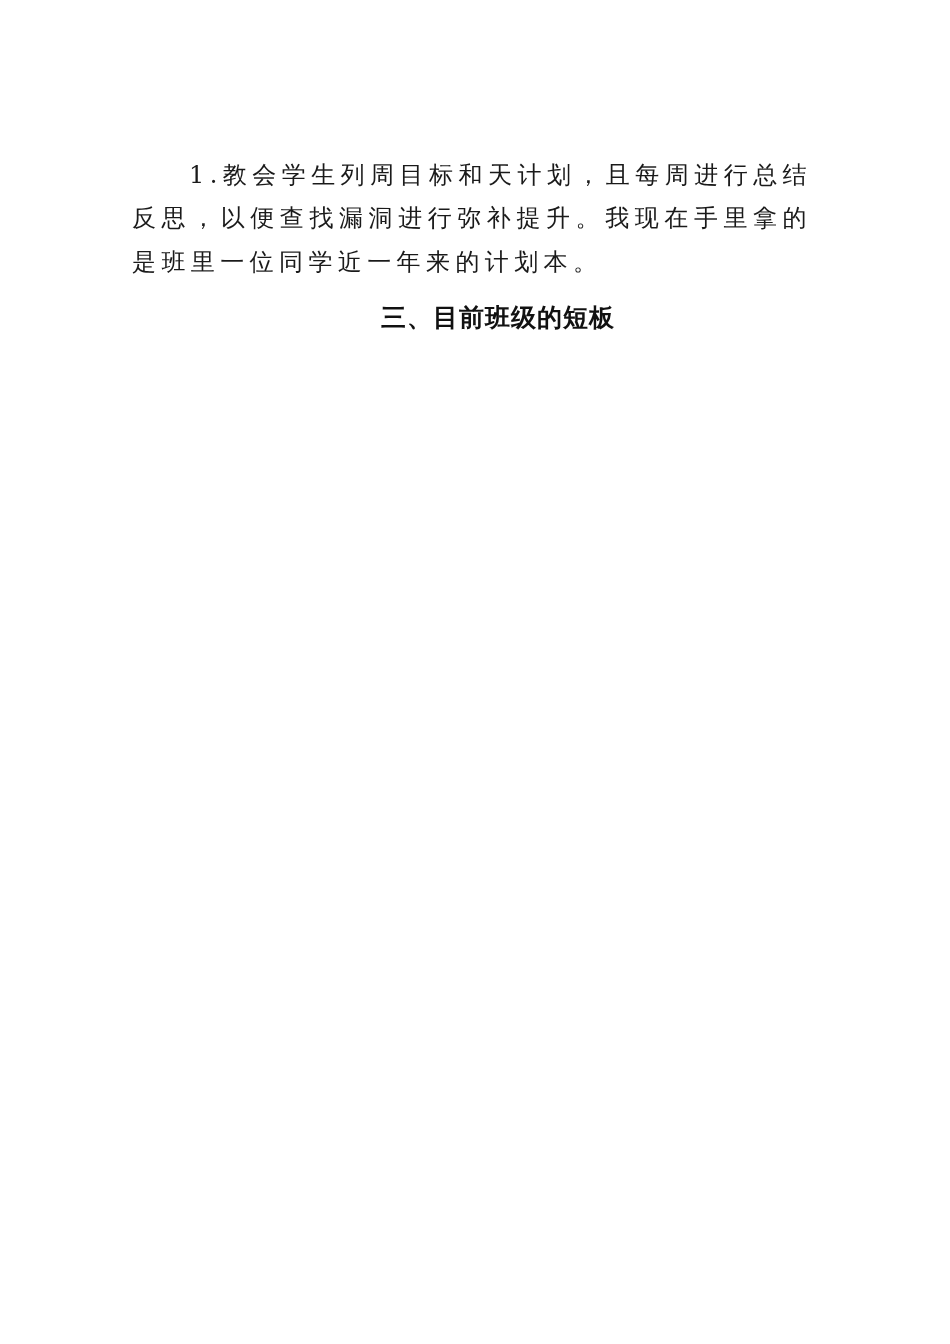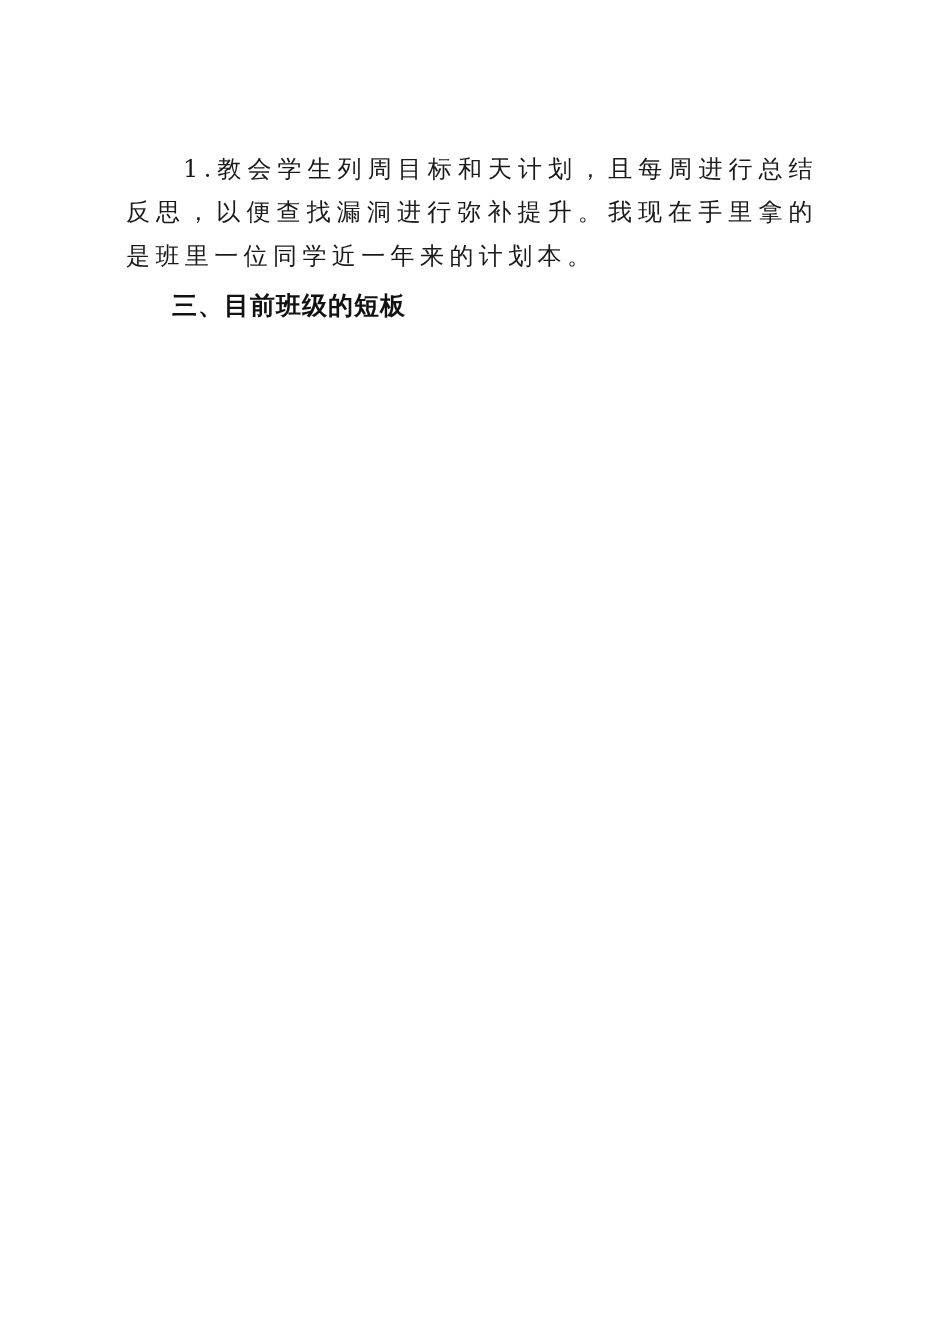--- a/index.html
+++ b/index.html
@@ -16,7 +16,7 @@
     letter-spacing: 5.4px;
   }
   .para {
-    margin: 6px;
+    margin: 12px;
     text-indent: 57px;
     text-align: justify;
     text-align-last: left;

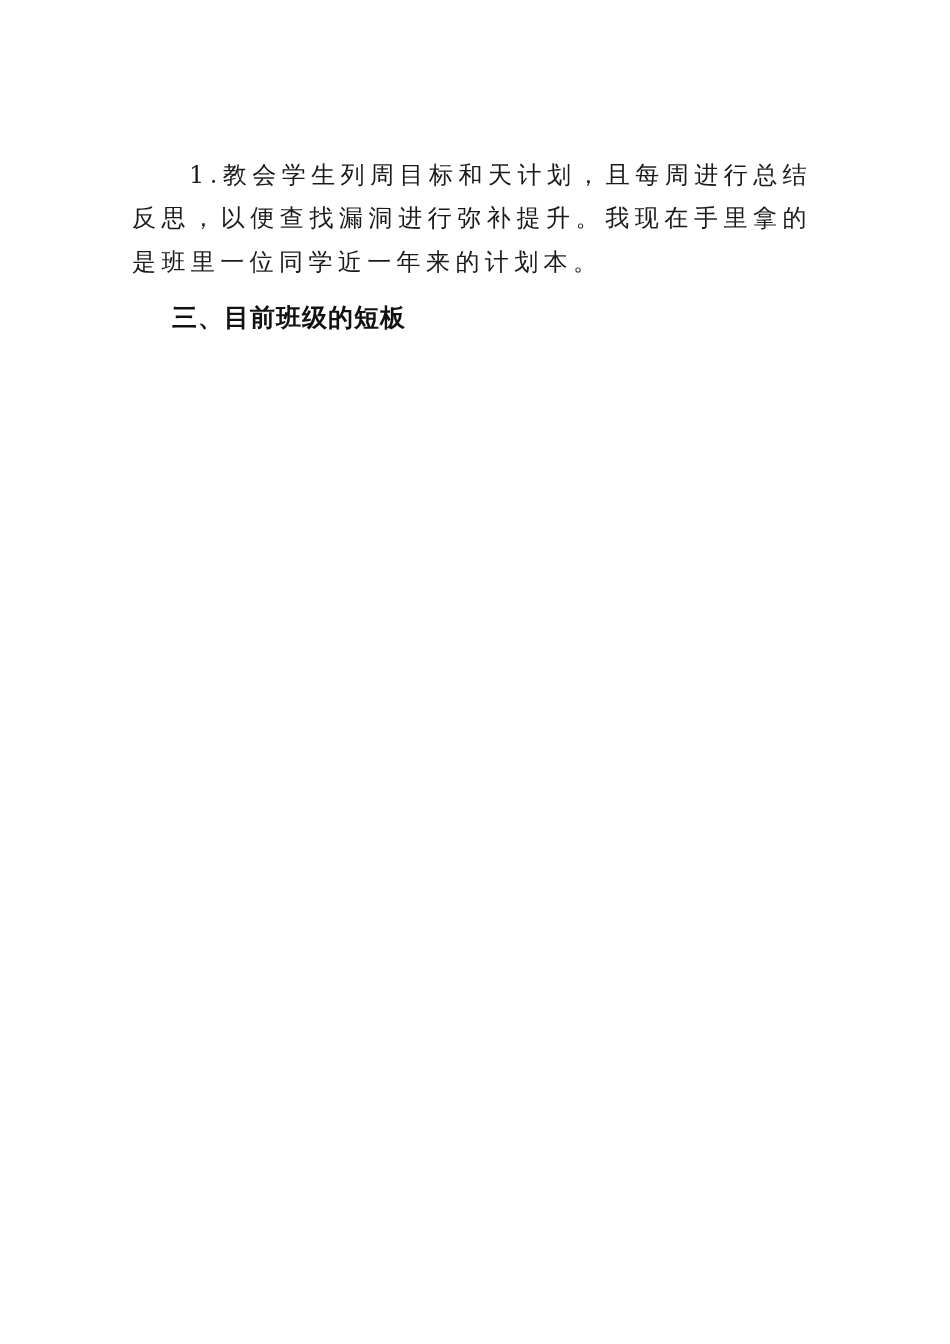--- a/index.html
+++ b/index.html
@@ -31,6 +31,7 @@
     letter-spacing: 1px;
     color: #111111;
     line-height: 43.3px;
+    text-align: center;
   }
 </style>
 </head>

